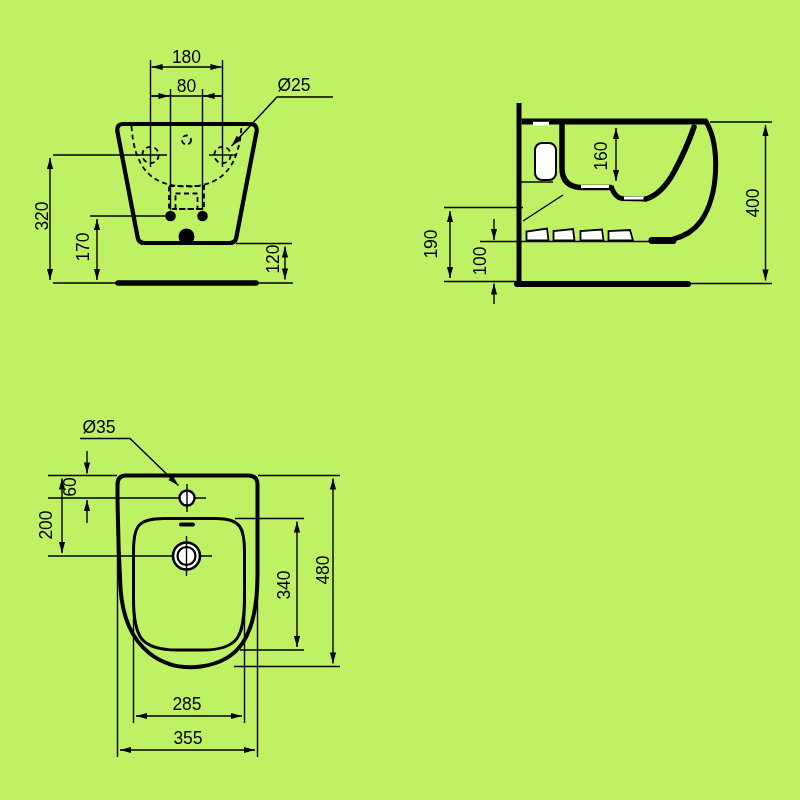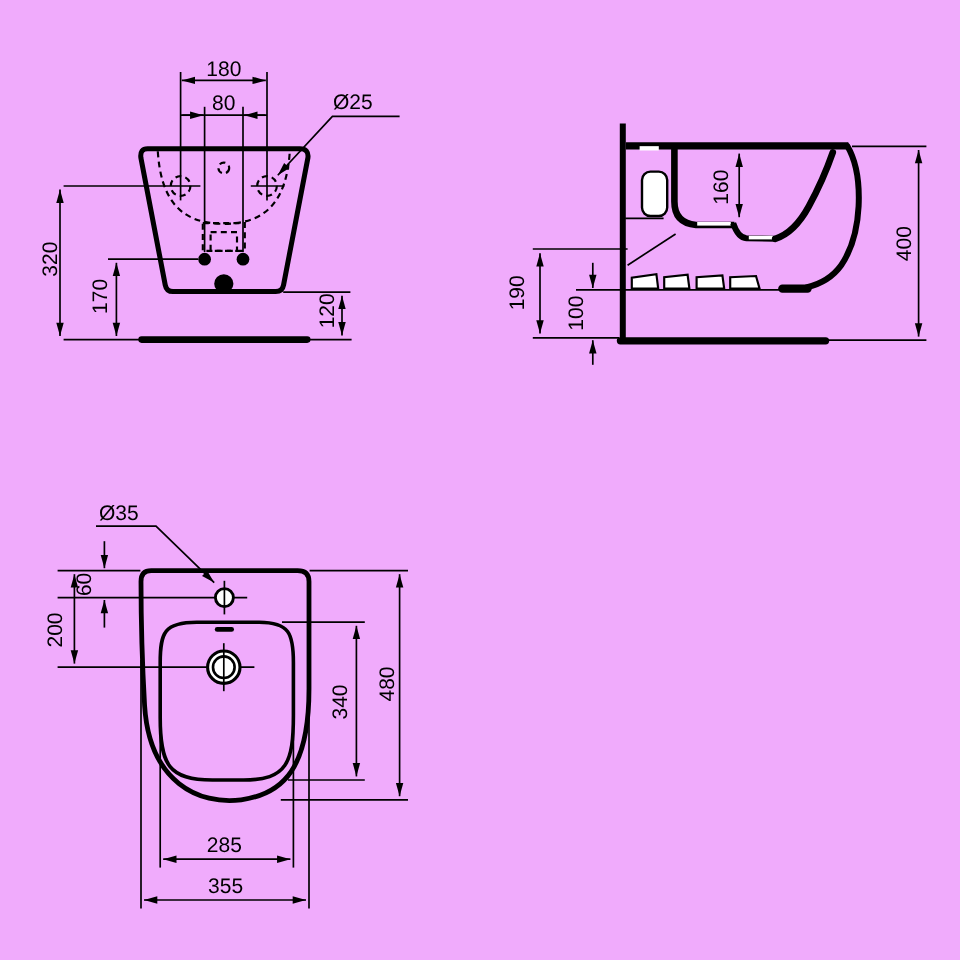--- a/index.html
+++ b/index.html
@@ -3,7 +3,7 @@
 <meta charset="utf-8">
 <style>
   html,body{margin:0;padding:0;background:#ffffff;}
-  .canvas{width:800px;height:800px;position:relative;background:#f0abfc;}
+  .canvas{width:800px;height:800px;position:relative;background:#bef264;}
   svg{display:block;}
   .dim{font-family:"Liberation Sans","DejaVu Sans",sans-serif;font-size:17.5px;fill:#000;}
   .thick{stroke:#000;fill:none;}

